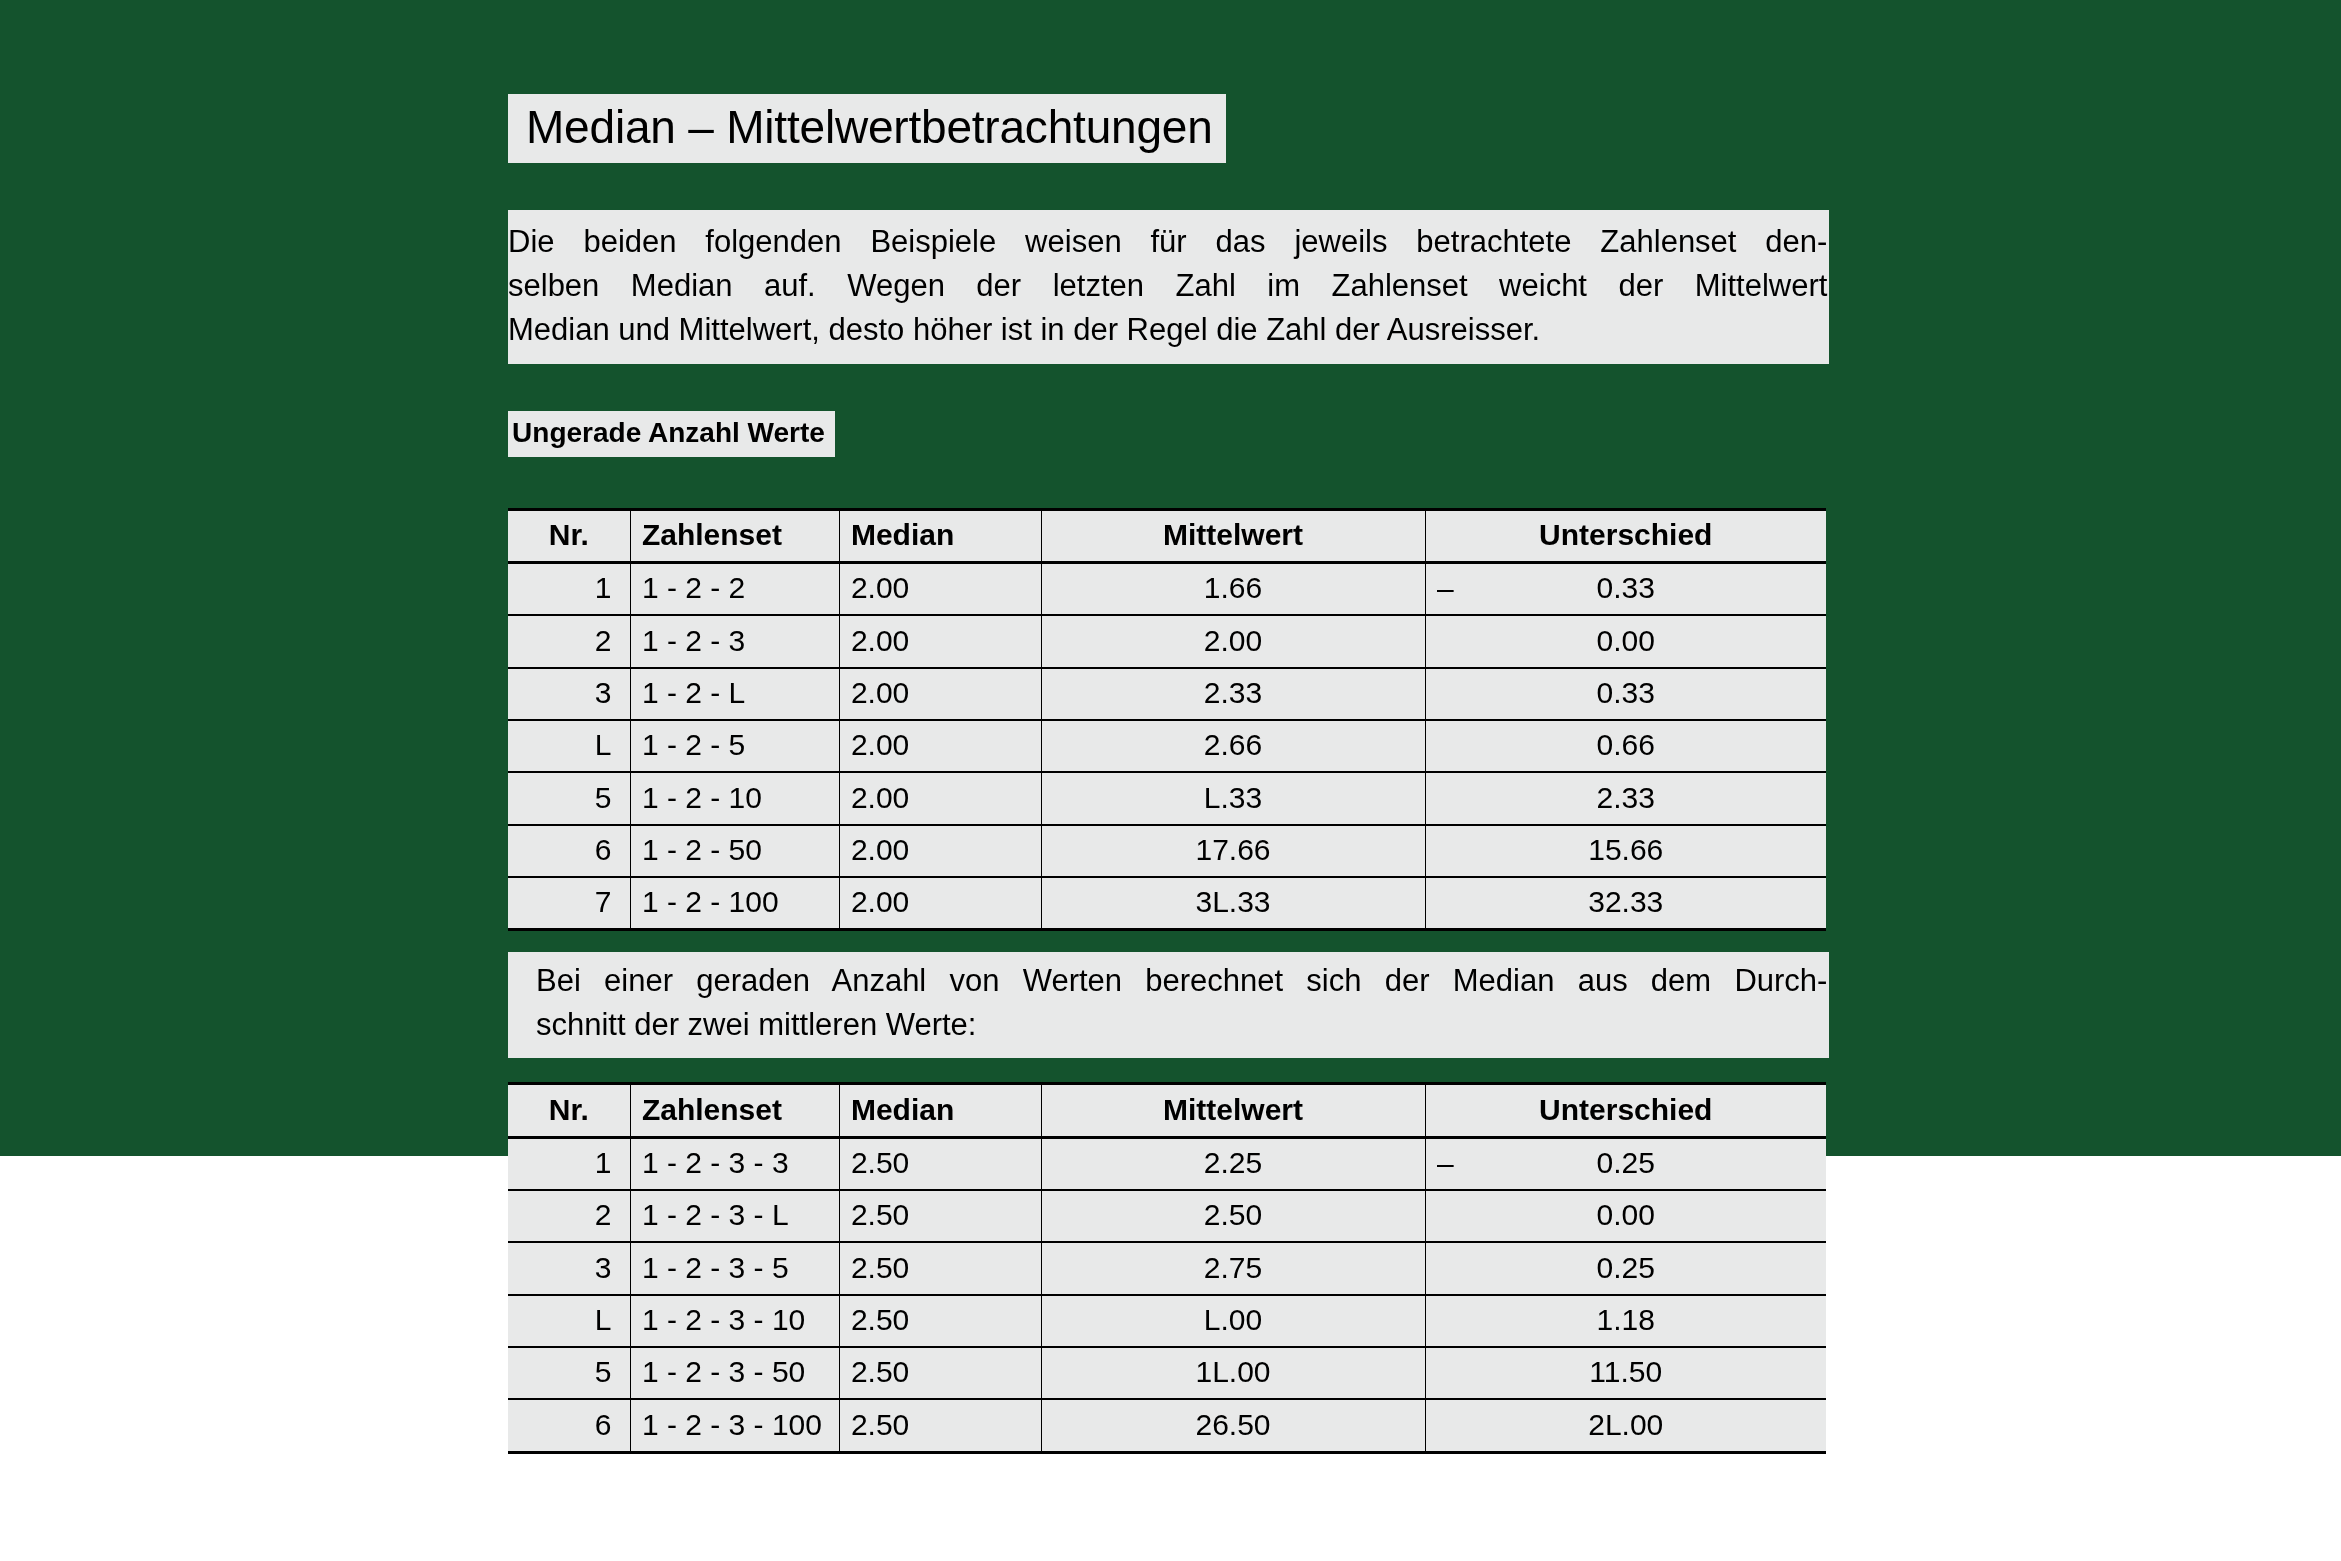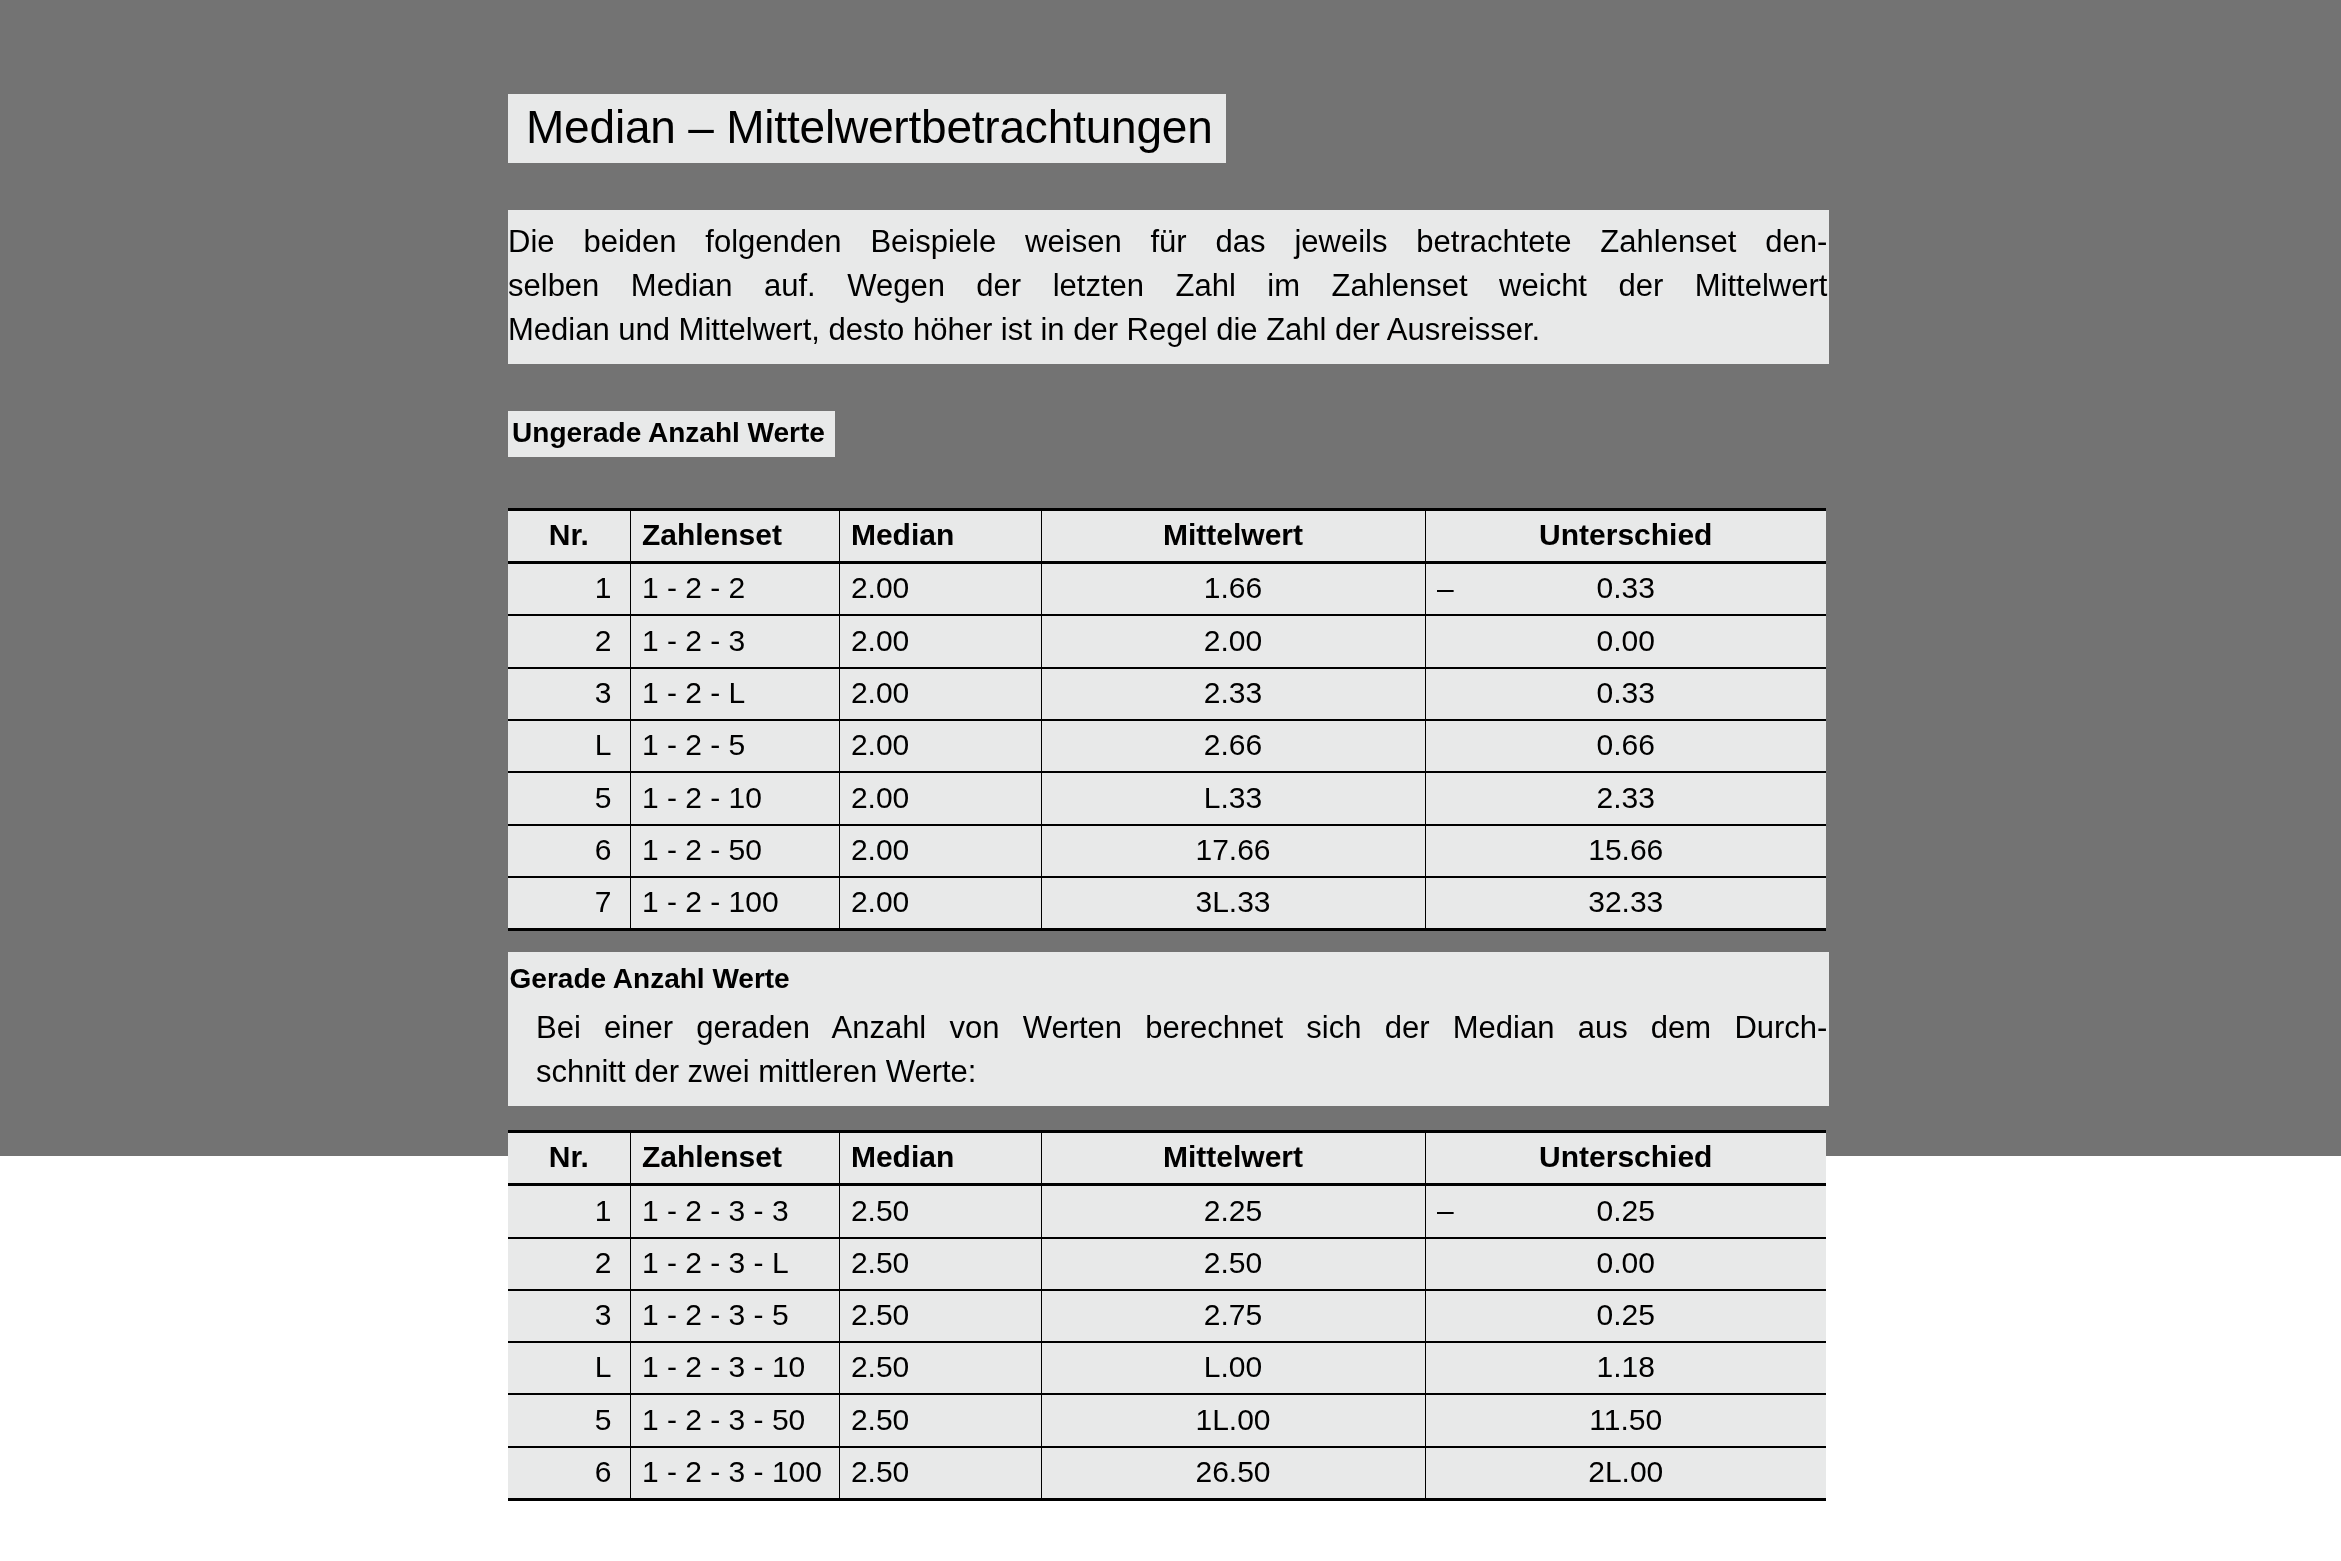--- a/index.html
+++ b/index.html
@@ -22,7 +22,7 @@
     left: 0; top: 0;
     width: 2342px;
     height: 1156px;
-    background: #737373;
+    background: #14532d;
   }
 
   .content {

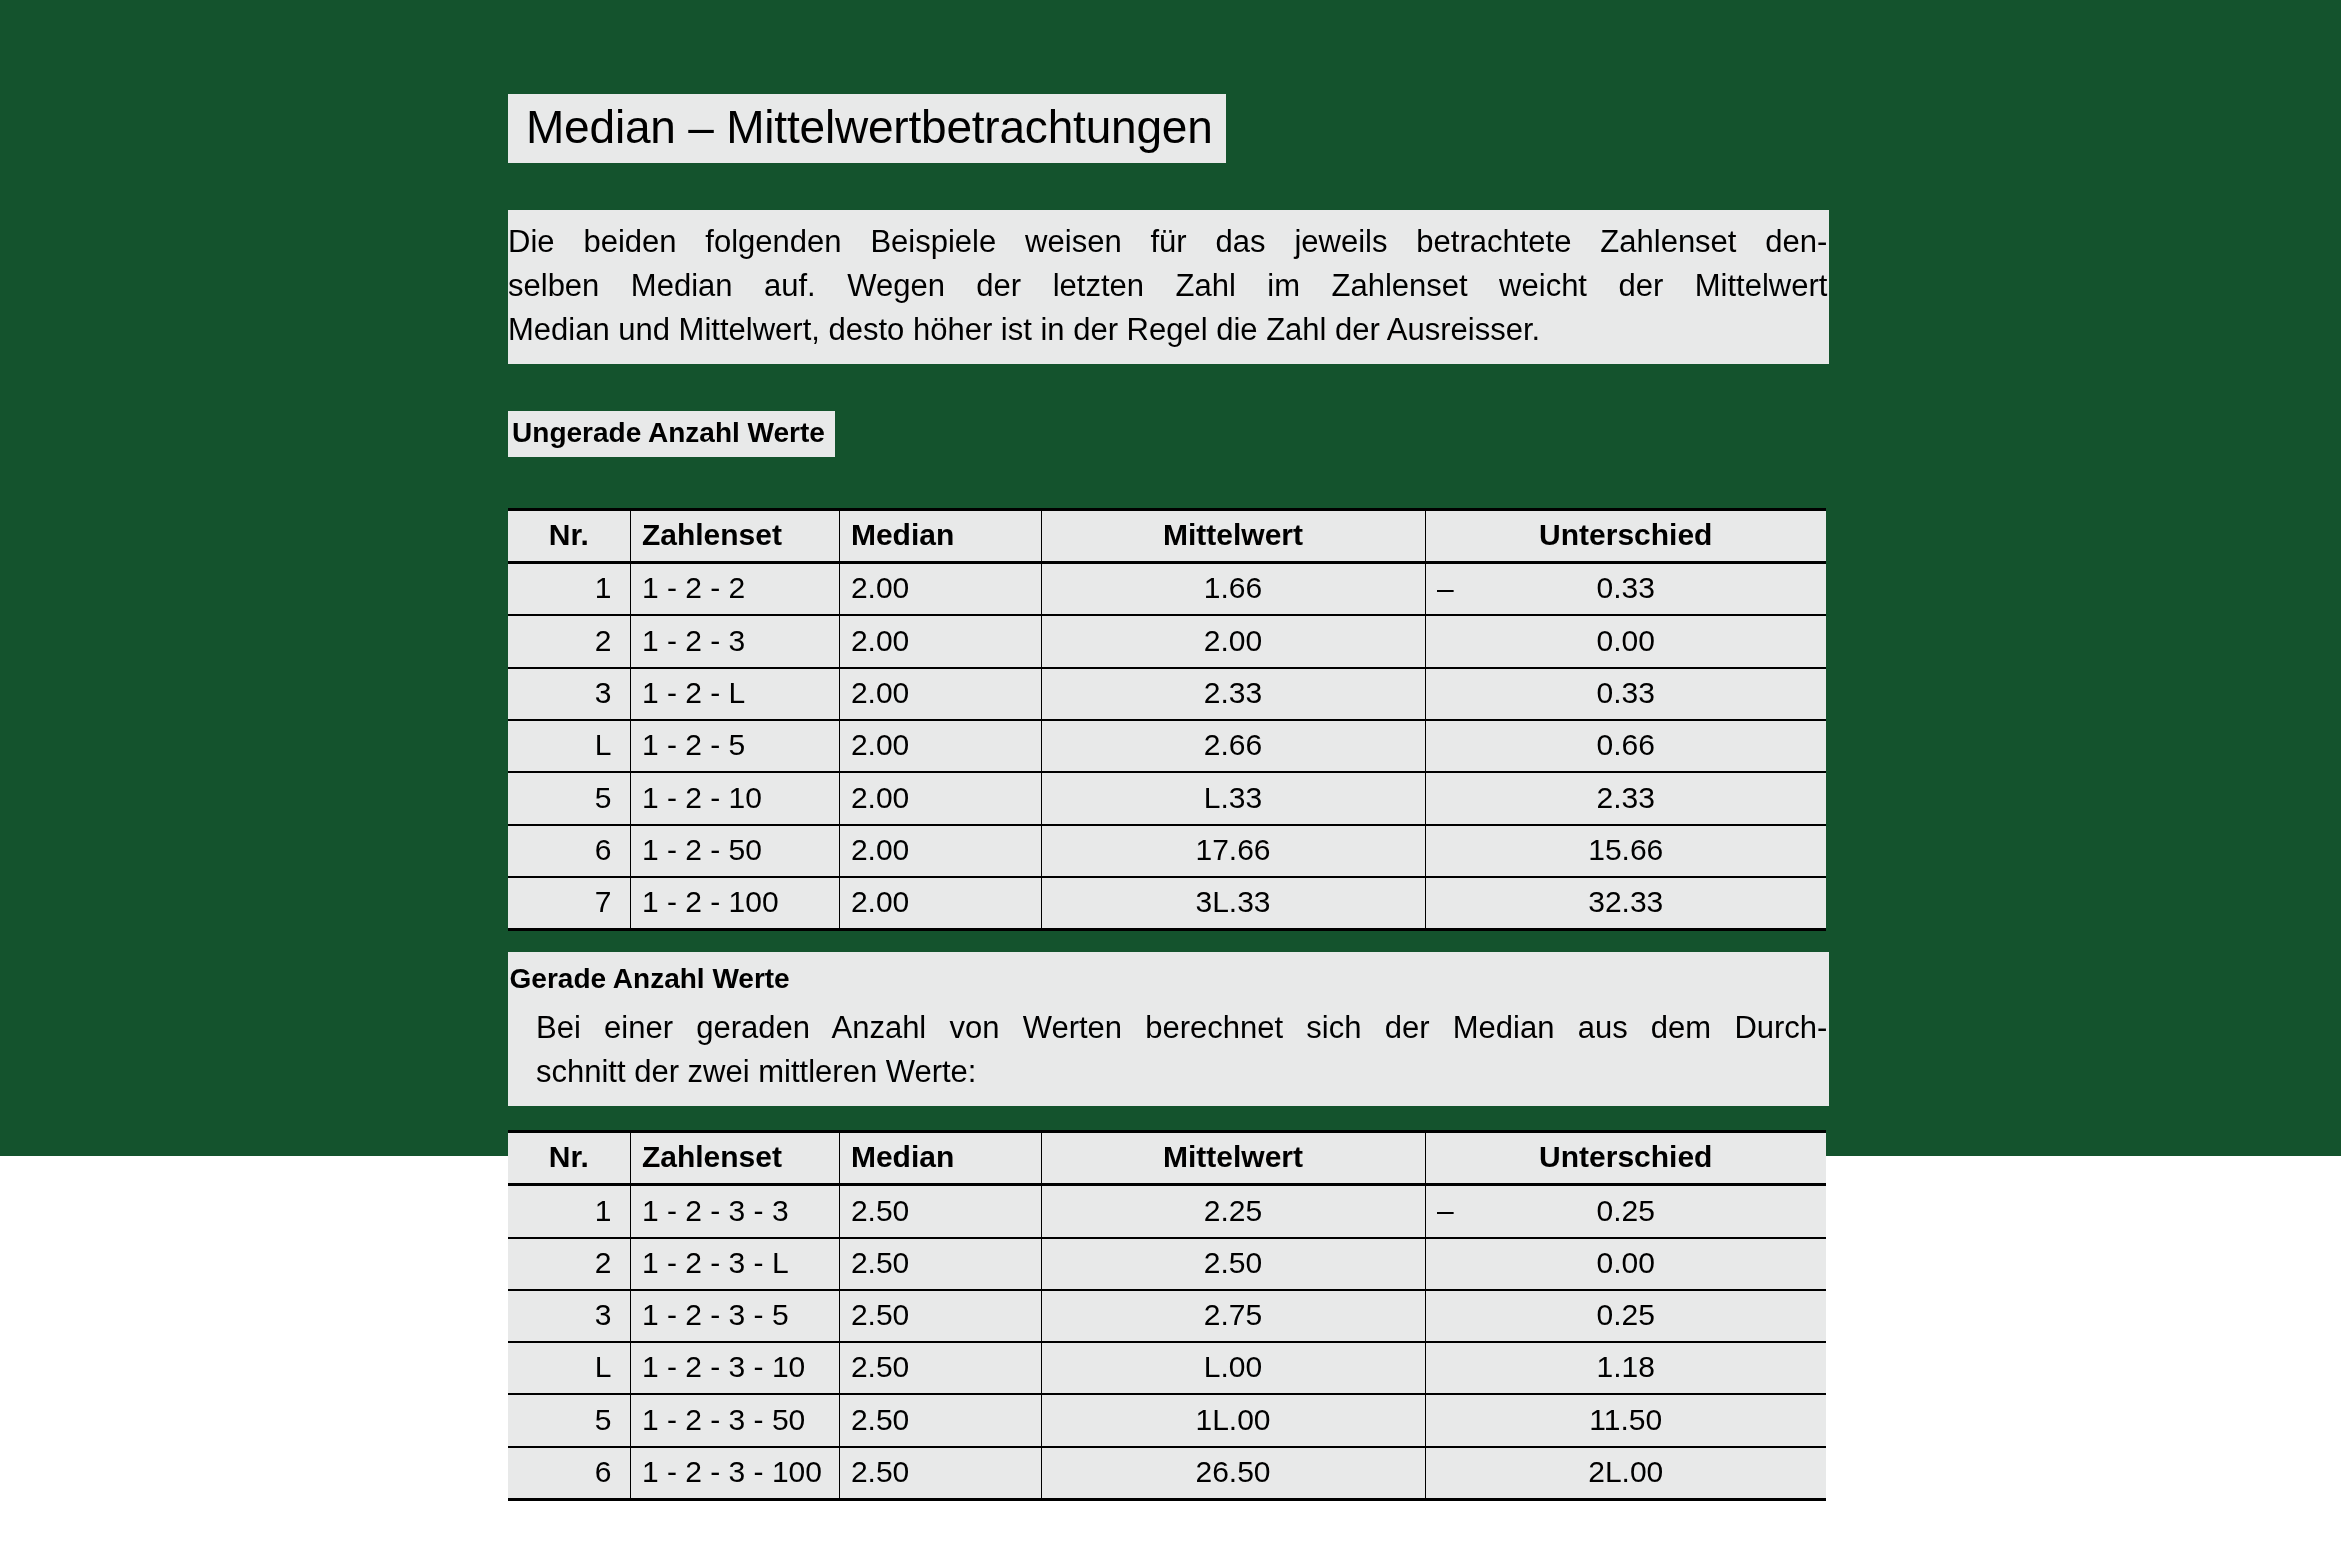--- a/index.html
+++ b/index.html
@@ -258,7 +258,6 @@
     </table>
 
     <div class="sec-block-full">
-      <span class="sec-head-inline">Gerade Anzahl Werte</span>
       <p class="para">
         <span style="display: block; text-align: justify; text-align-last: justify;">Bei einer geraden Anzahl von Werten berechnet sich der Median aus dem Durch-</span>
         <span class="lastline" style="display: block; text-align: right; text-align-last: left;">schnitt der zwei mittleren Werte:</span>

